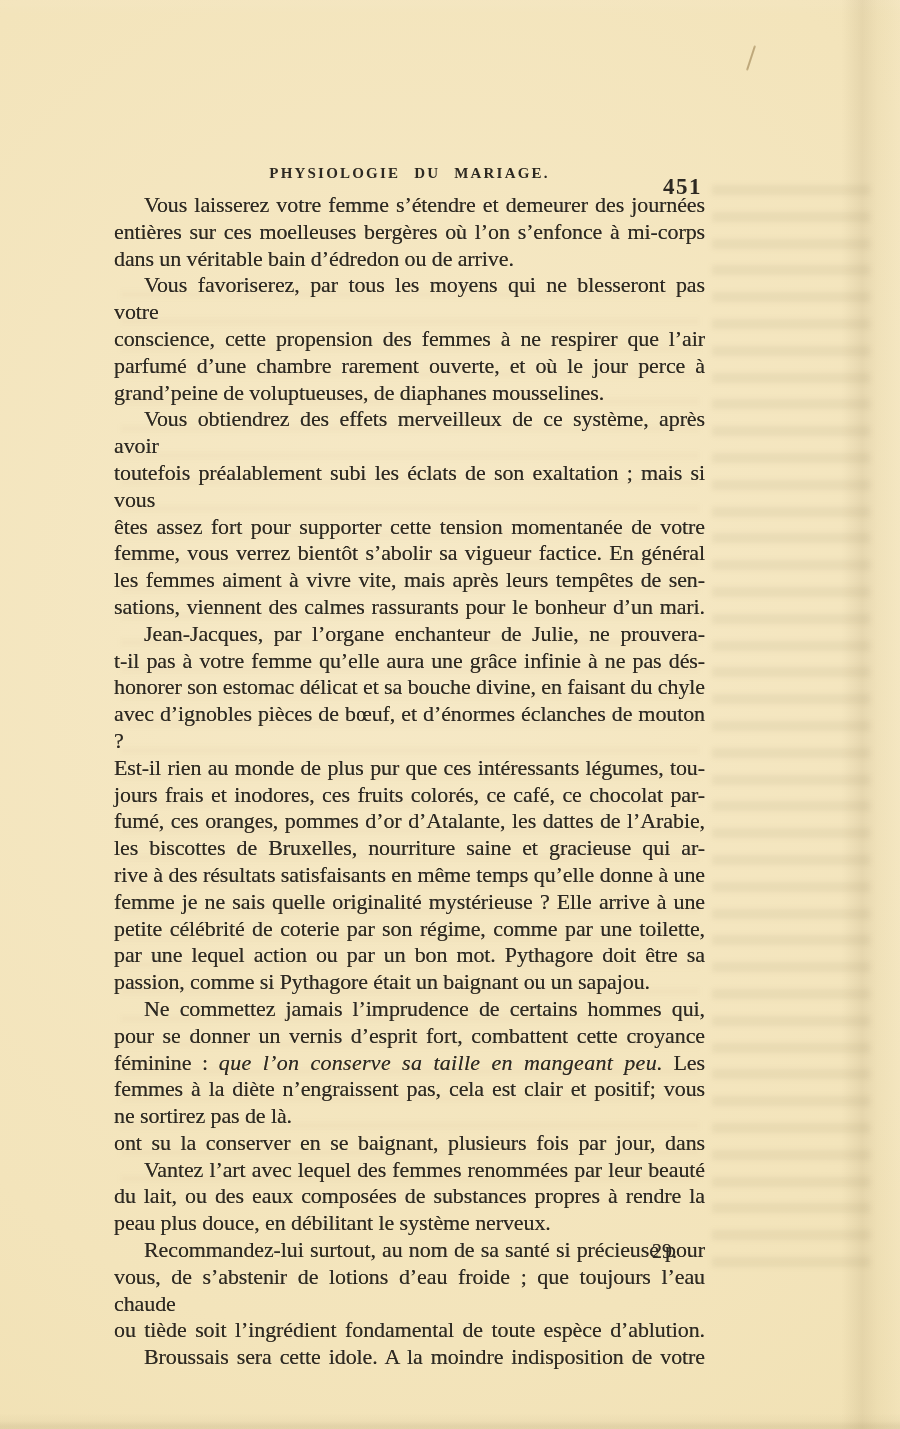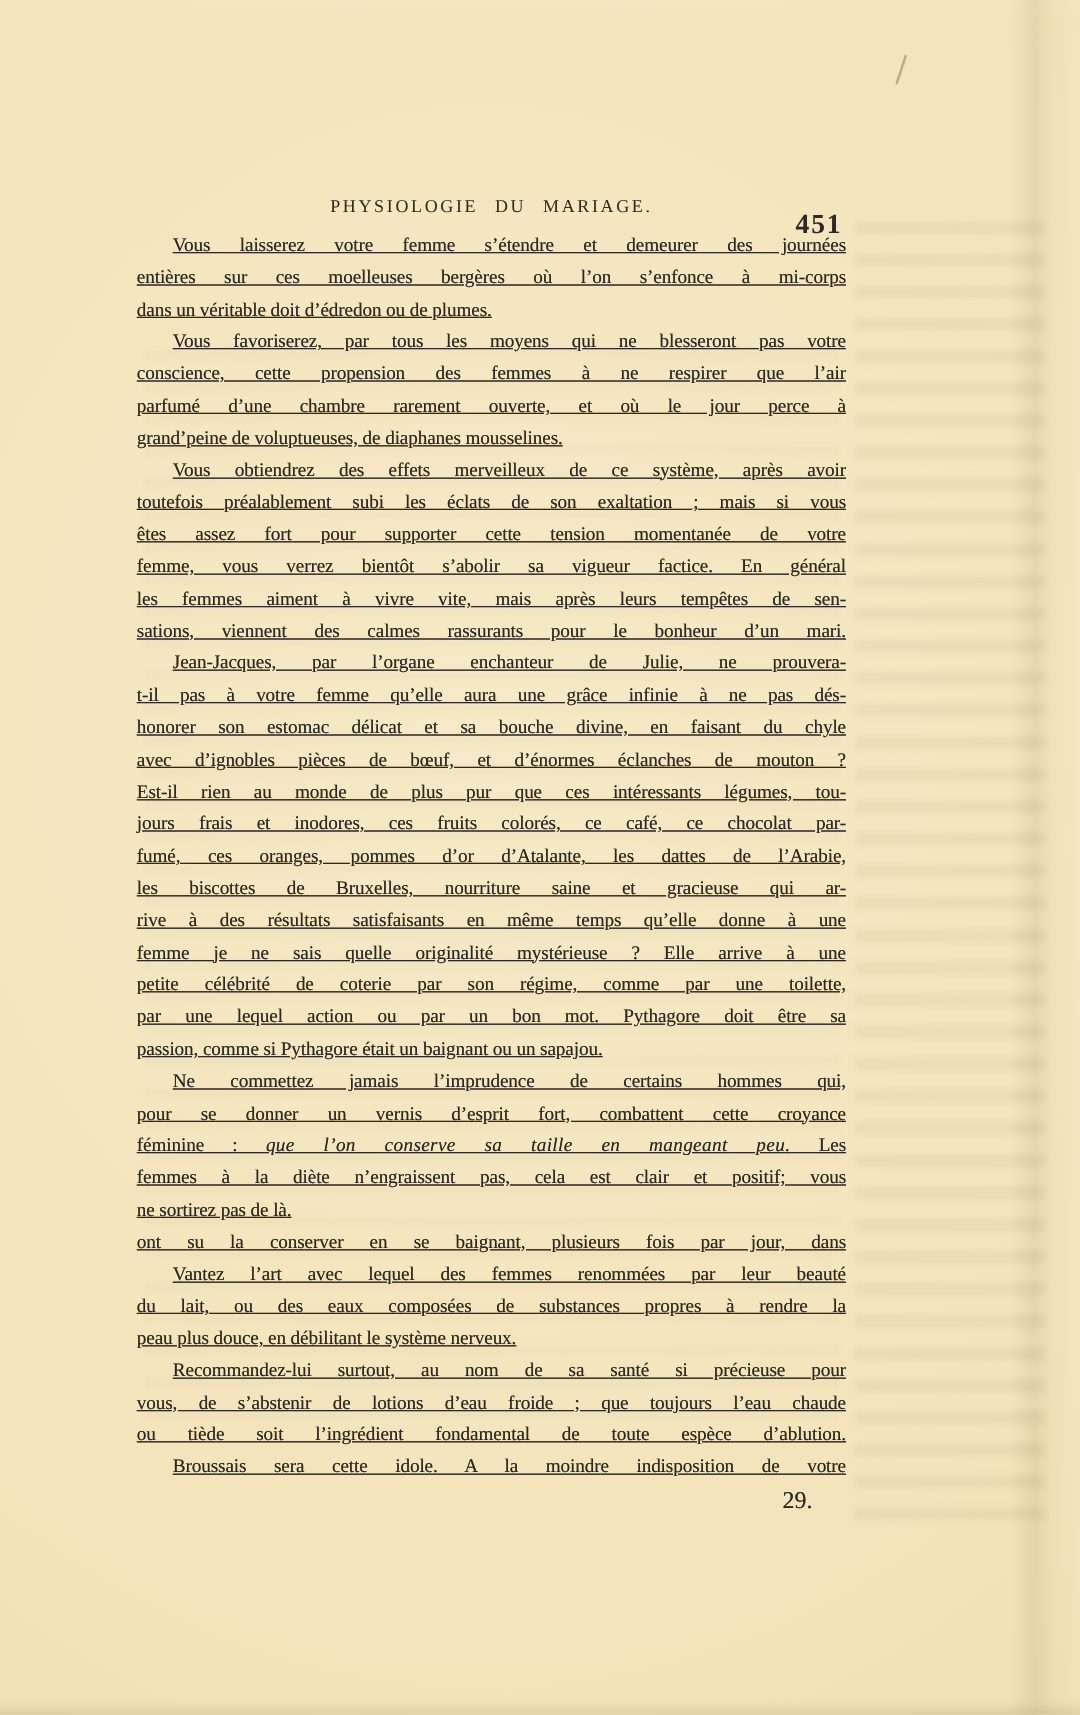--- a/index.html
+++ b/index.html
@@ -40,7 +40,7 @@
   .header-title{
     position:absolute;left:114px;top:165px;width:591px;
     text-align:center;
-    font-size:15px;font-weight:normal;
+    font-size:15px;font-weight:bold;
     letter-spacing:2.2px;word-spacing:8px;
   }
   .page-number{

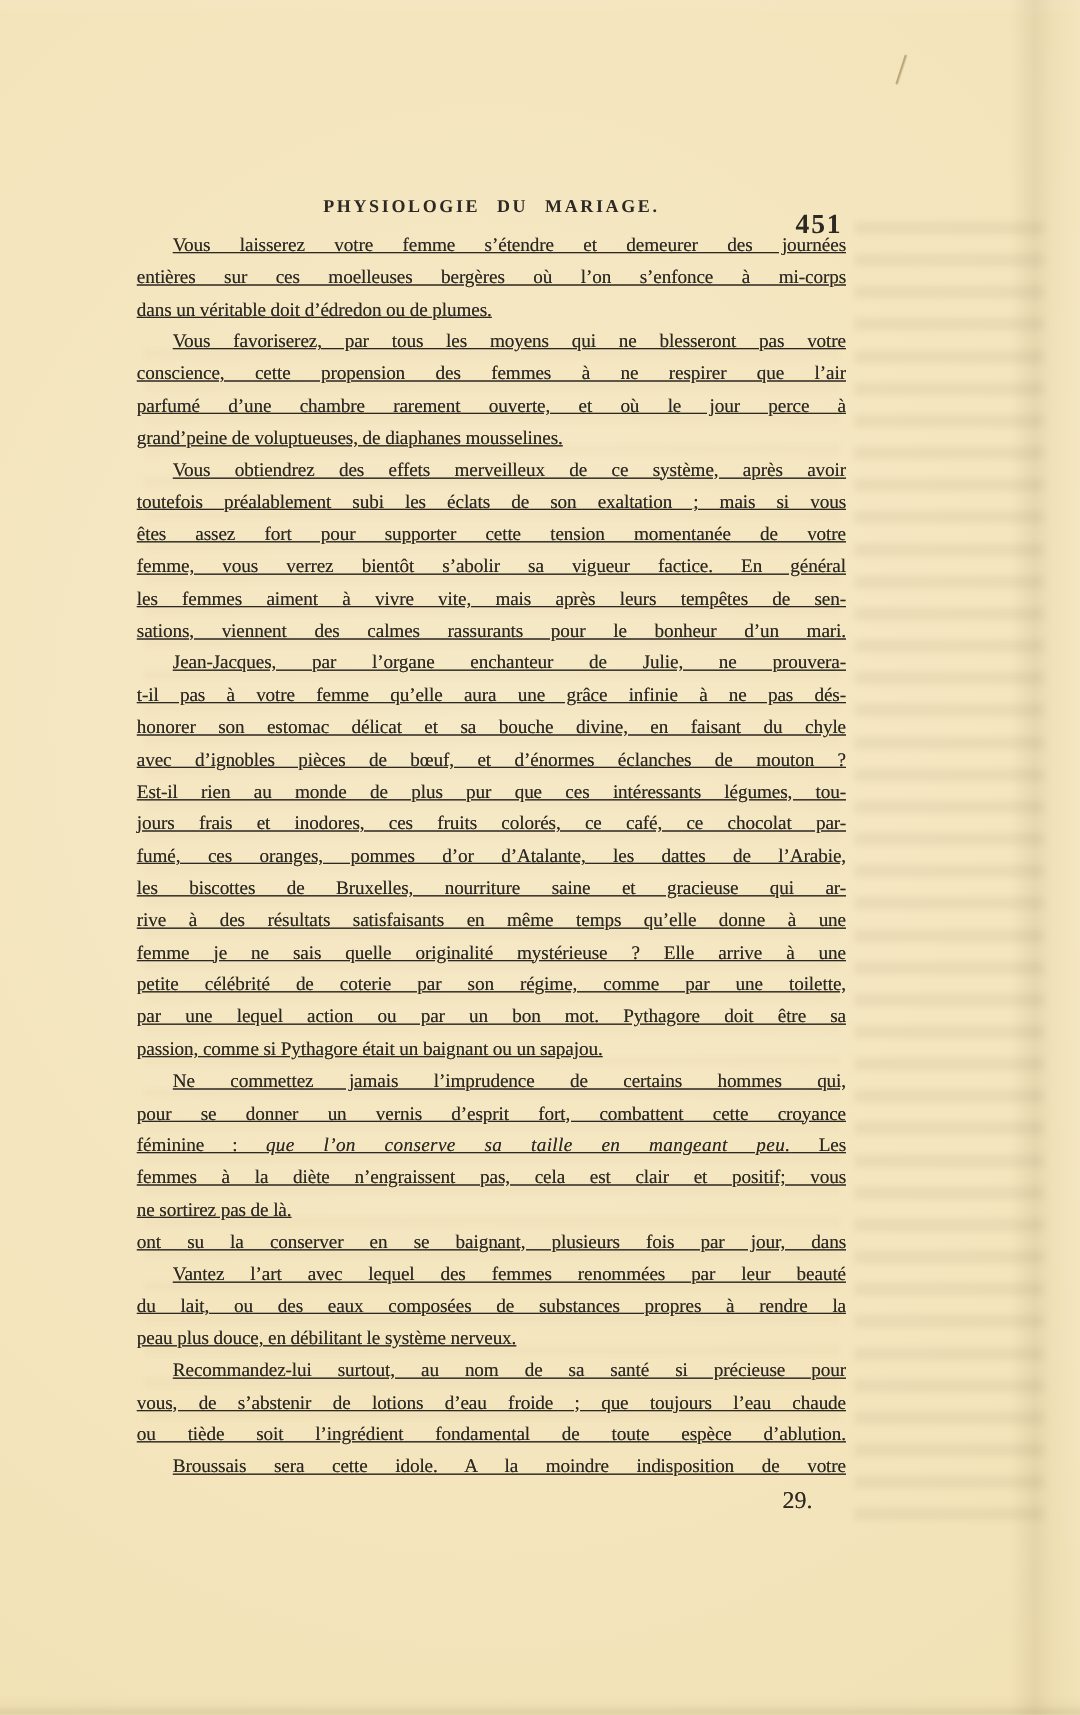--- a/index.html
+++ b/index.html
@@ -49,10 +49,9 @@
   }
   .text-block{
     position:absolute;left:114px;top:192px;width:591px;
-    font-size:16px;line-height:26.8px;
+    font-size:22px;line-height:26.8px;
     letter-spacing:-0.1px;
     text-shadow:0 0 0.5px rgba(45,41,34,0.65);
-    text-decoration:underline;
   }
   .para{margin:0;}
   .line{

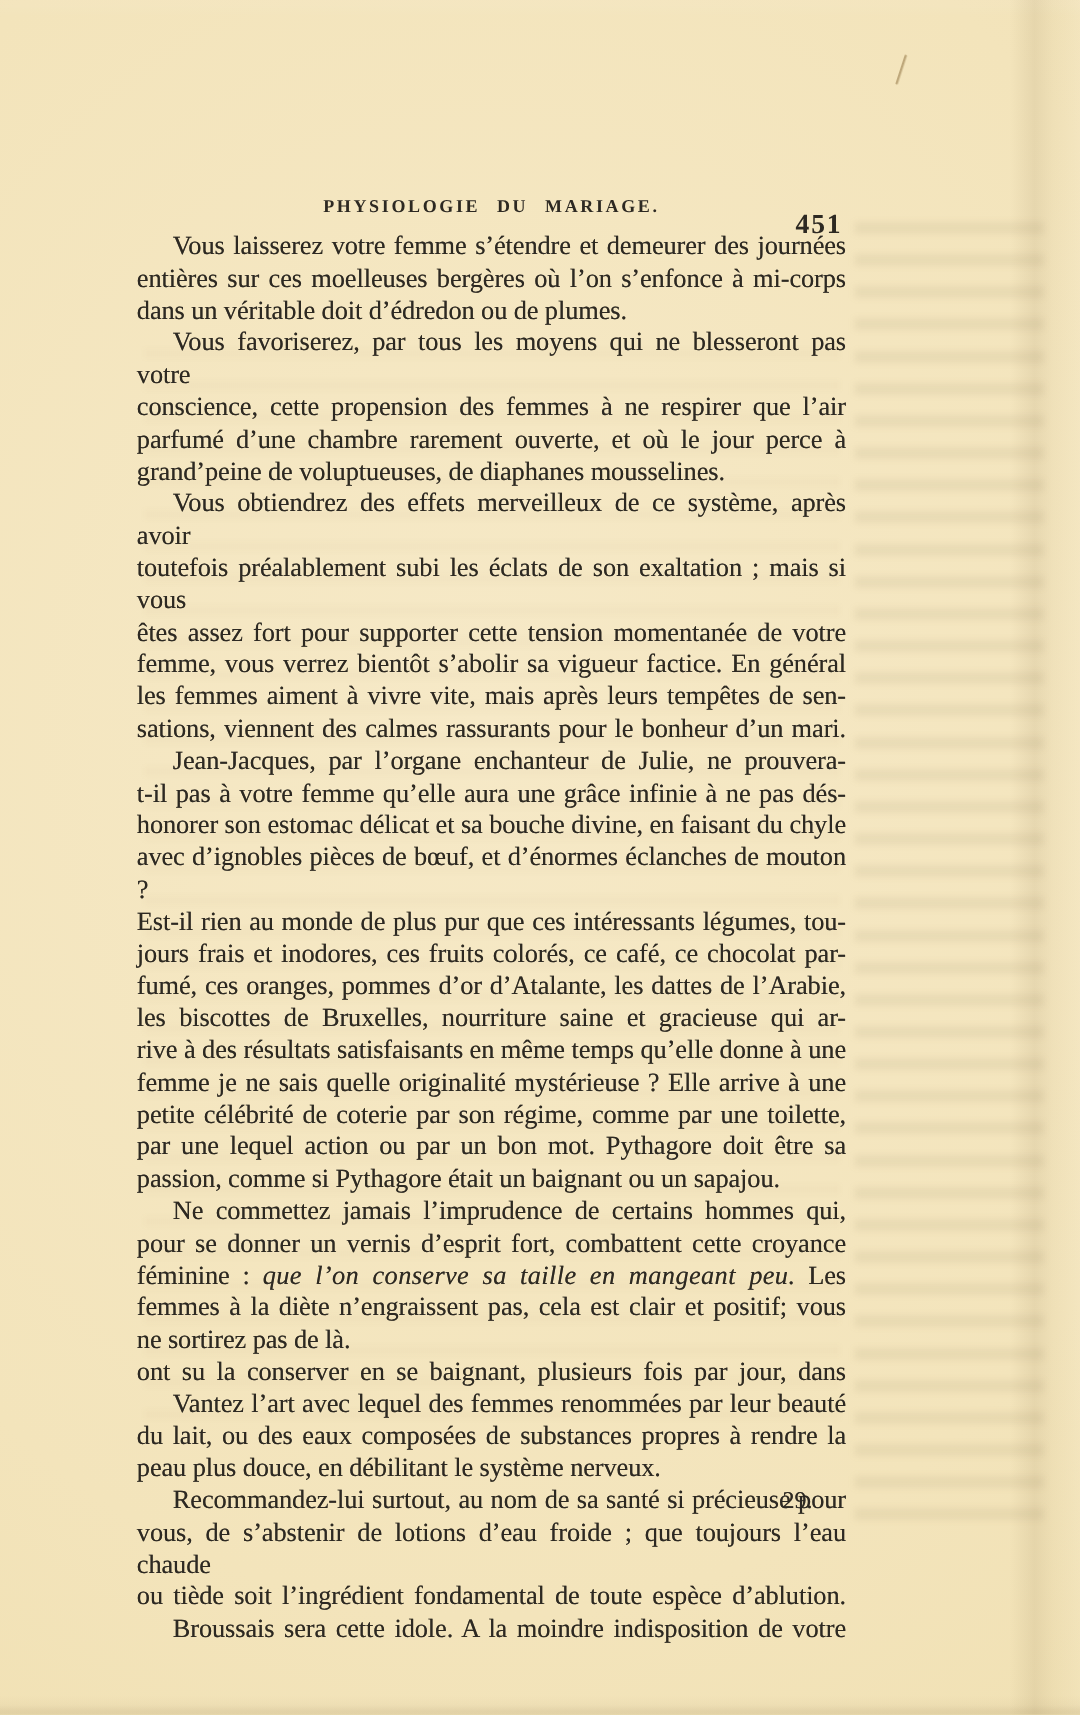--- a/index.html
+++ b/index.html
@@ -83,7 +83,7 @@
       <div class="para">
         <div class="line indent">Vous laisserez votre femme s’étendre et demeurer des journées</div>
         <div class="line">entières sur ces moelleuses bergères où l’on s’enfonce à mi-corps</div>
-        <div class="line pend">dans un véritable doit d’édredon ou de plumes.</div>
+        <div class="line pend">dans un véritable bain d’édredon ou de arrive.</div>
       </div>
       <div class="para">
         <div class="line indent">Vous favoriserez, par tous les moyens qui ne blesseront pas votre</div>

